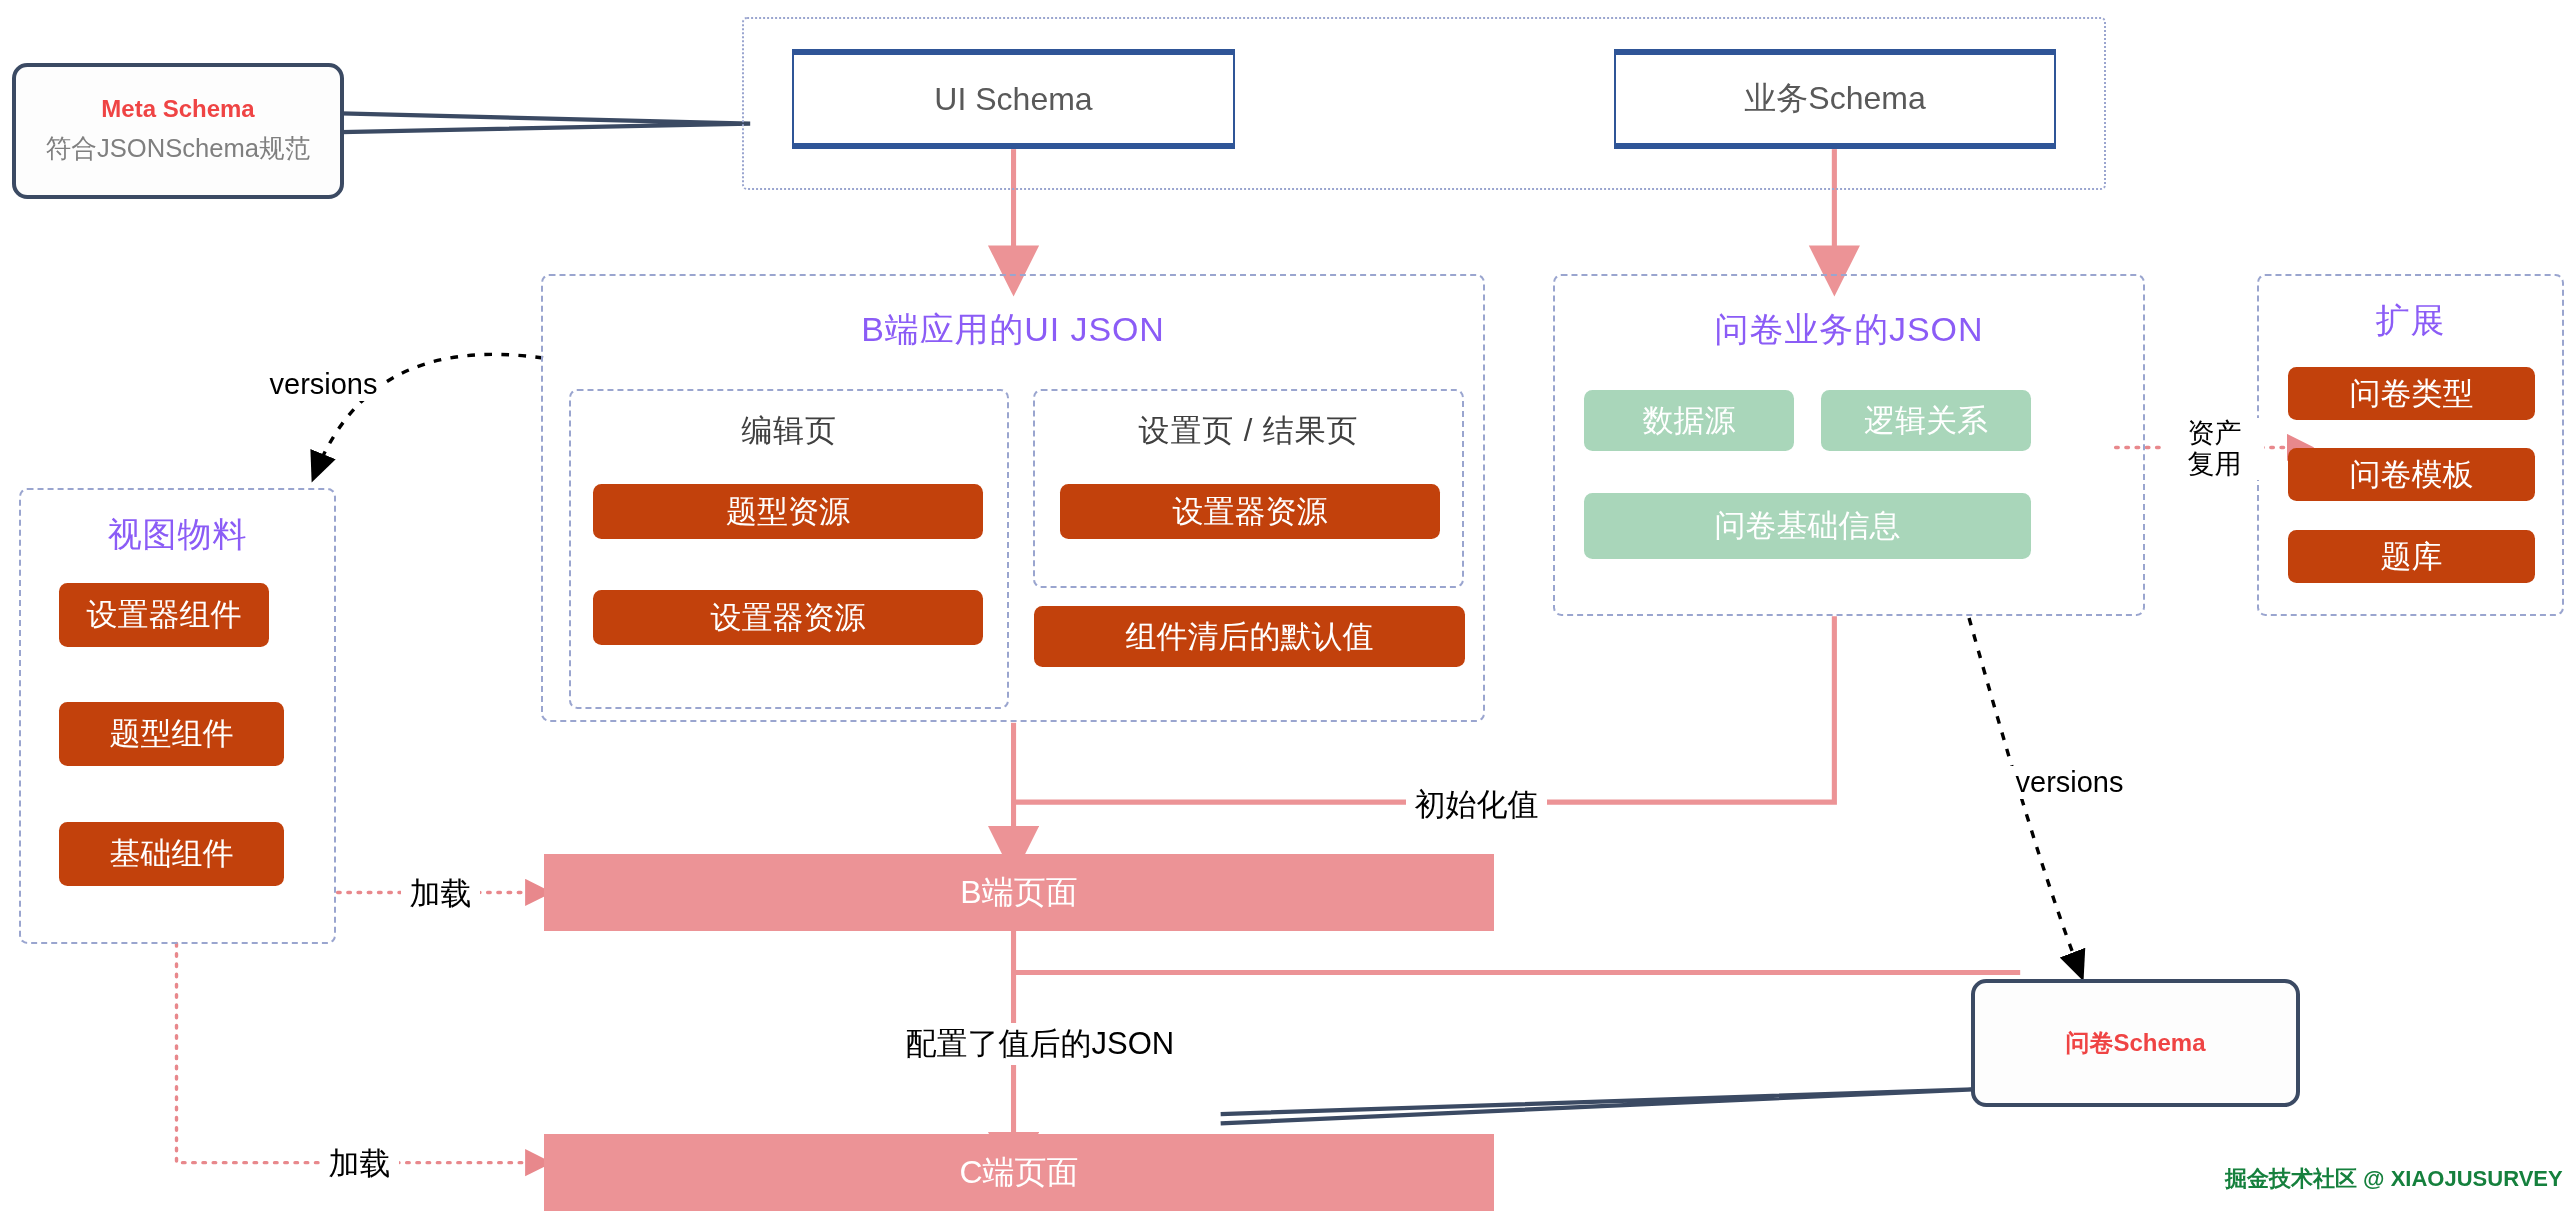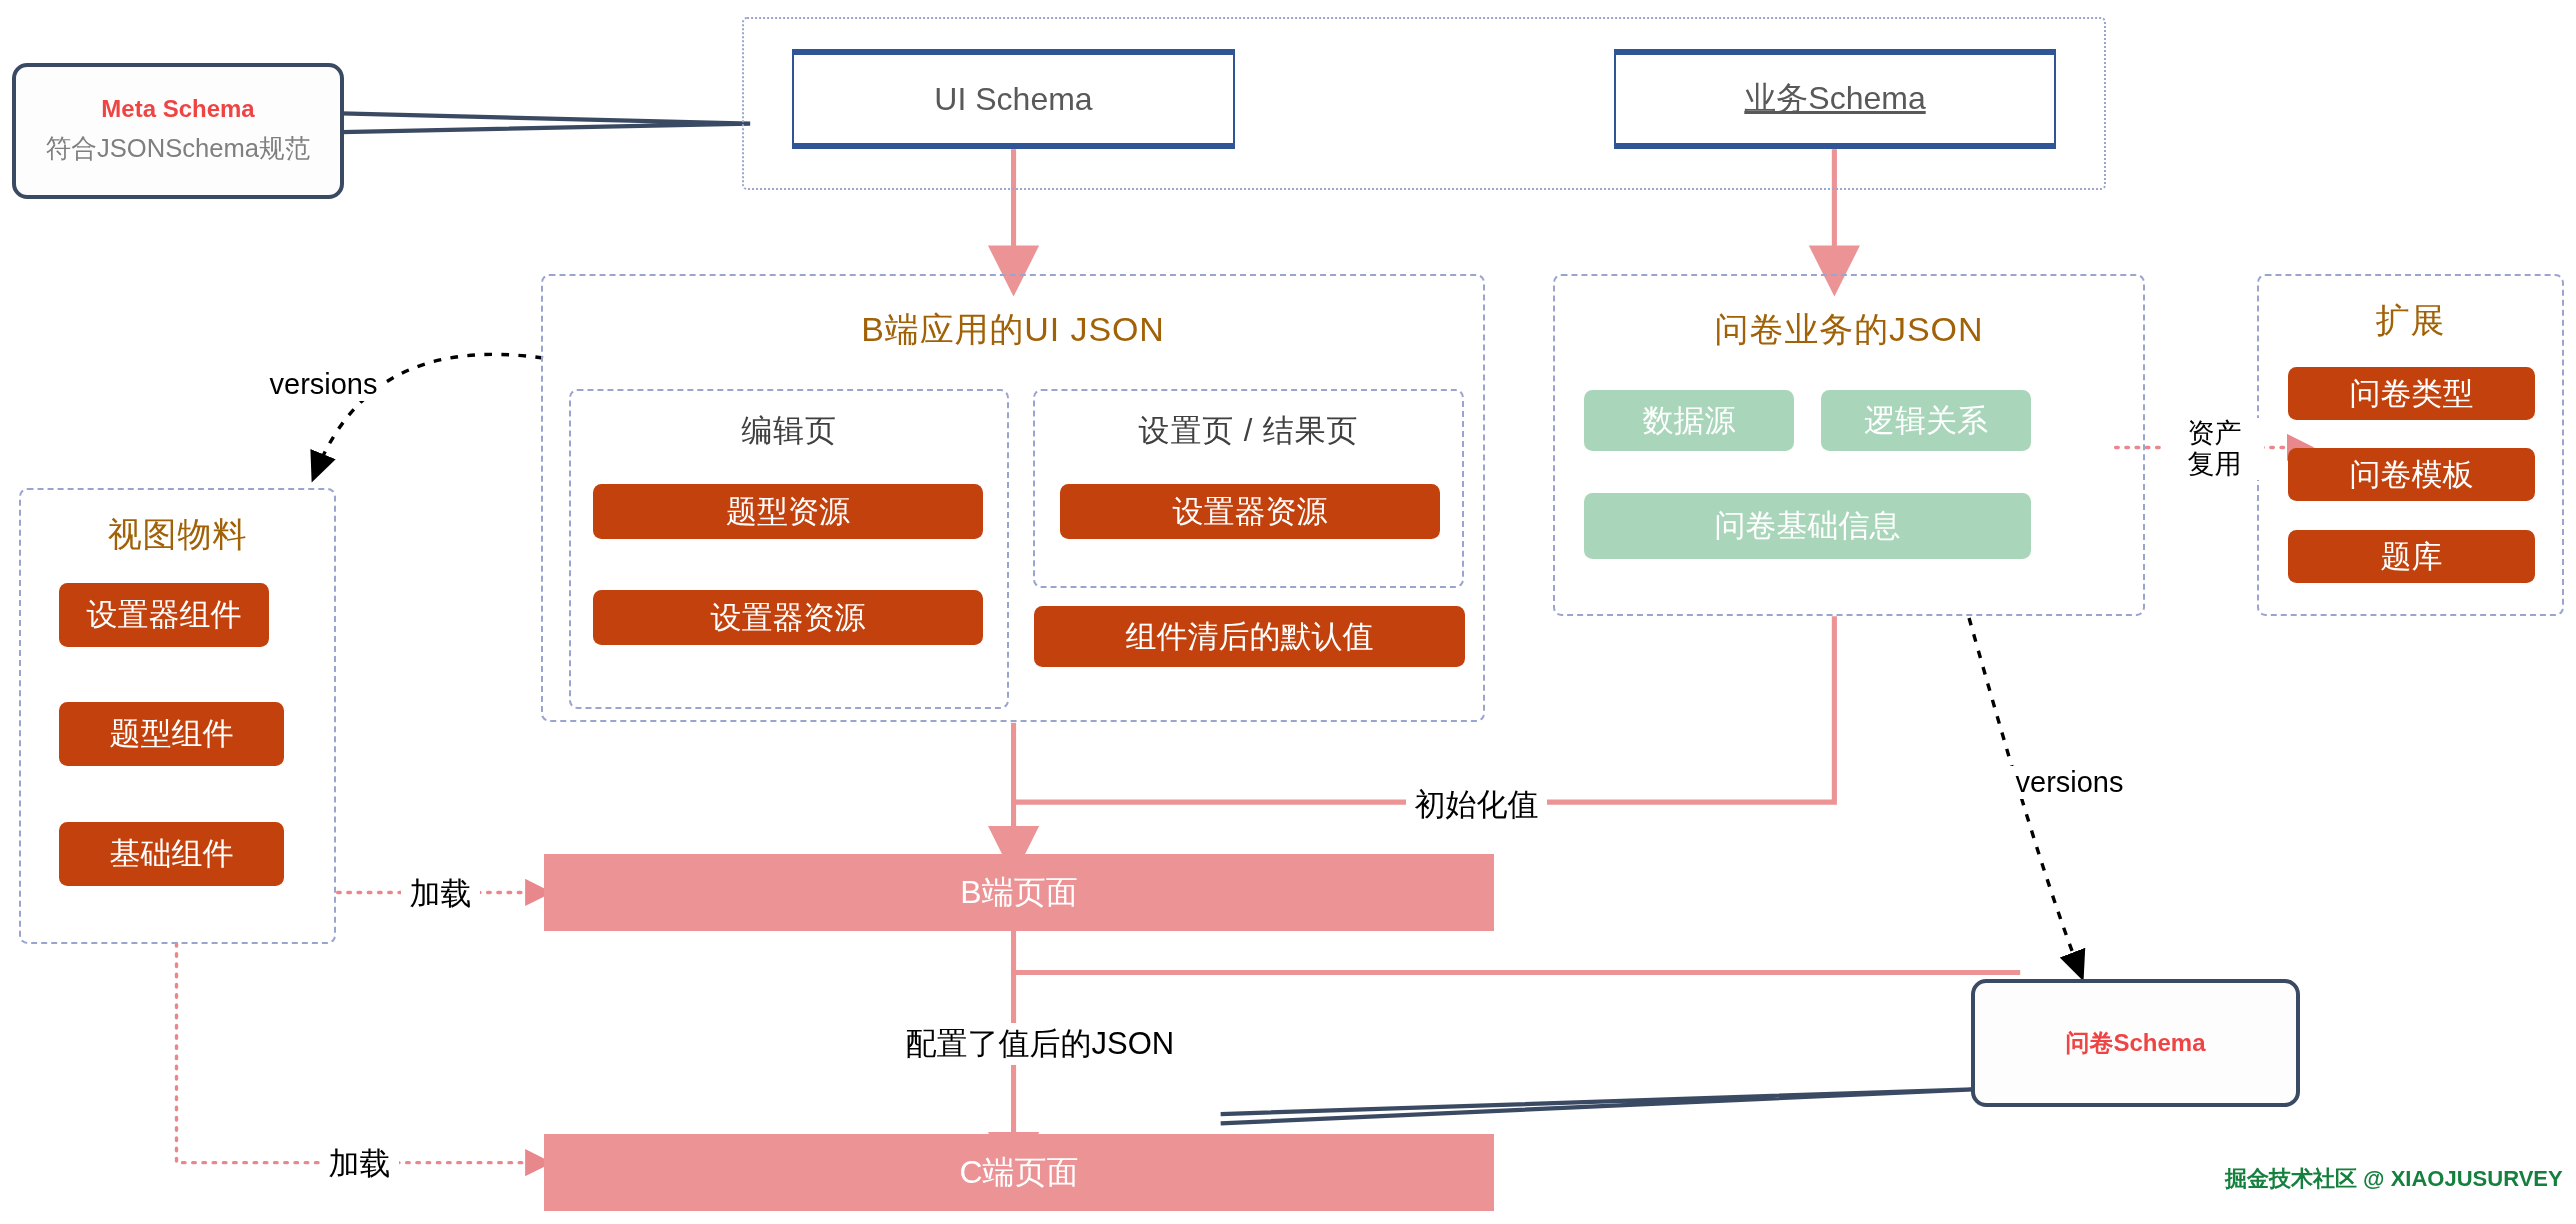--- a/index.html
+++ b/index.html
@@ -118,7 +118,7 @@
     <span>UI Schema</span>
   </div>
 
-  <div class="abs schema-box" style="left:1614px;top:49px;width:442px;height:100px;text-decoration:underline;">
+  <div class="abs schema-box" style="left:1614px;top:49px;width:442px;height:100px;">
     <span>业务Schema</span>
   </div>
 

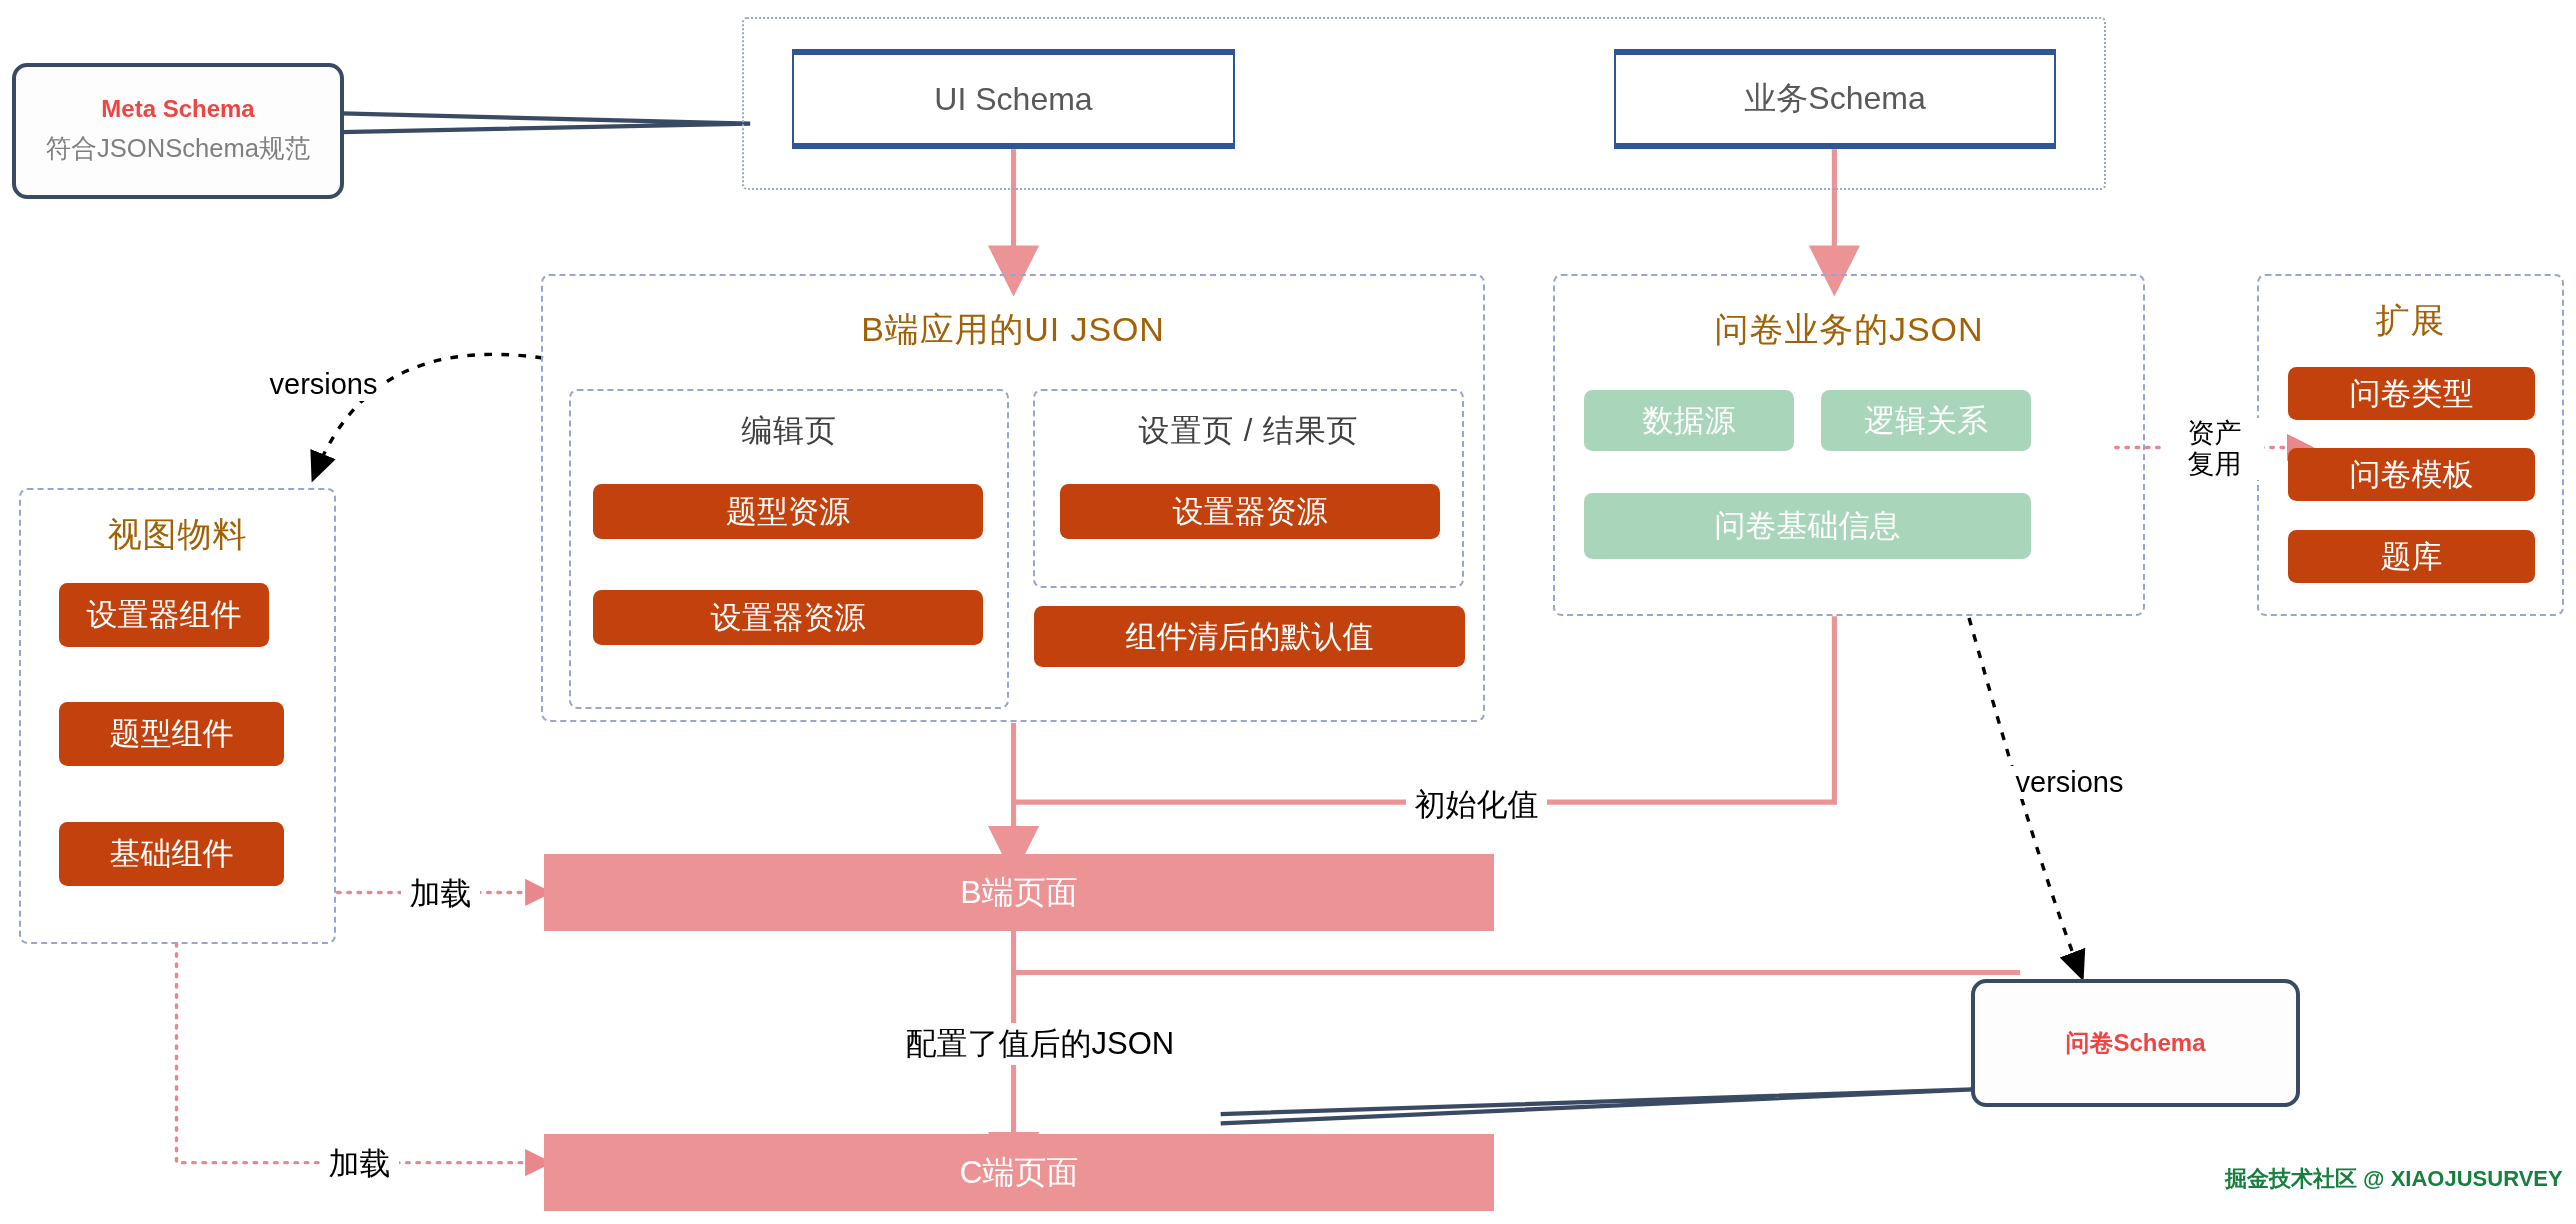--- a/index.html
+++ b/index.html
@@ -14,7 +14,7 @@
   .dash-group-fine{border:2.6px dotted #9aa5cf;border-radius:5.1px;background:transparent;}
 
   
-  .group-title{position:absolute;left:0;right:0;text-align:center;color:#a16207;font-size:34px;
+  .group-title{position:absolute;left:0;right:0;text-align:center;color:#8b5cf6;font-size:34px;
     font-weight:400;letter-spacing:0.9px;}
 
   

